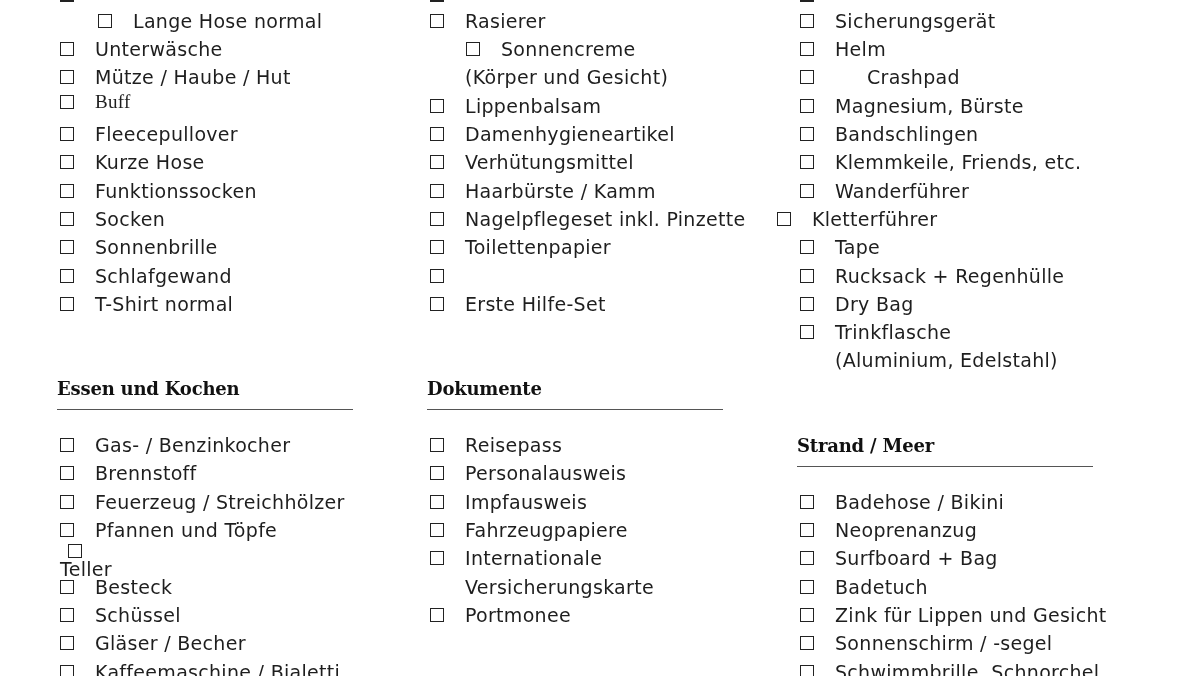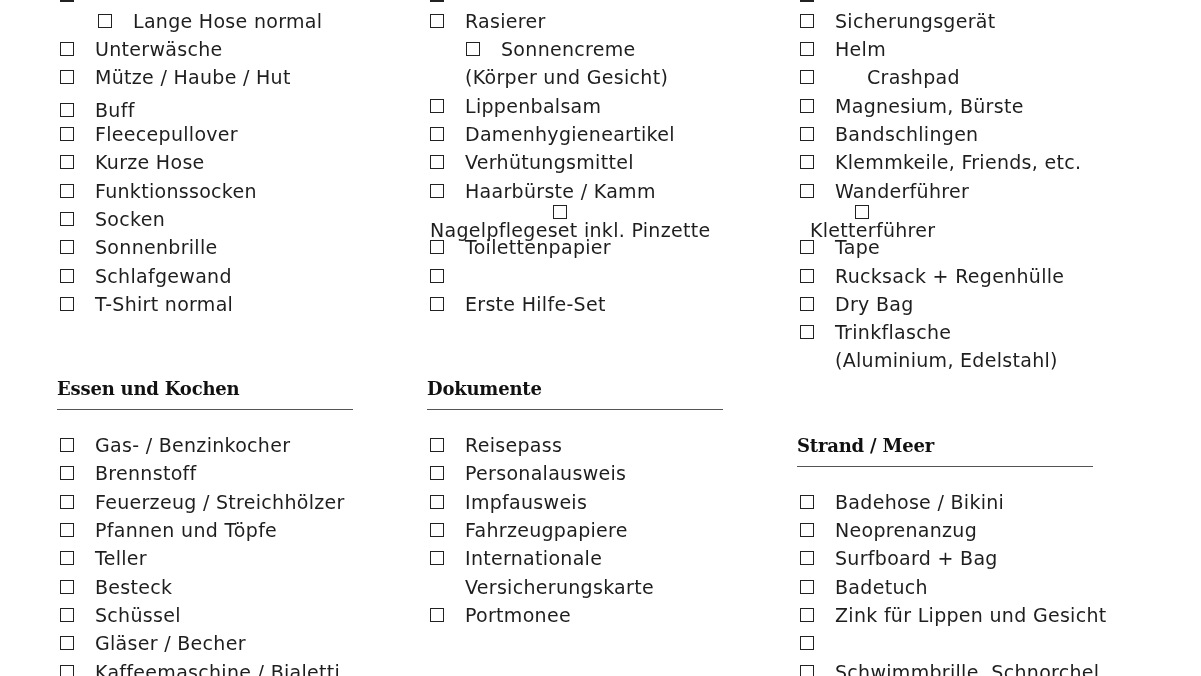--- a/index.html
+++ b/index.html
@@ -27,7 +27,7 @@
       <span class="box"></span>
       <span>Mütze / Haube / Hut</span>
     </div>
-    <div class="item" style="left: 60px; top: 96px;">
+    <div class="item" style="left: 60px; top: 88px; font-family: Liberation Serif, serif;">
       <span class="box"></span>
       <span>Buff</span>
     </div>

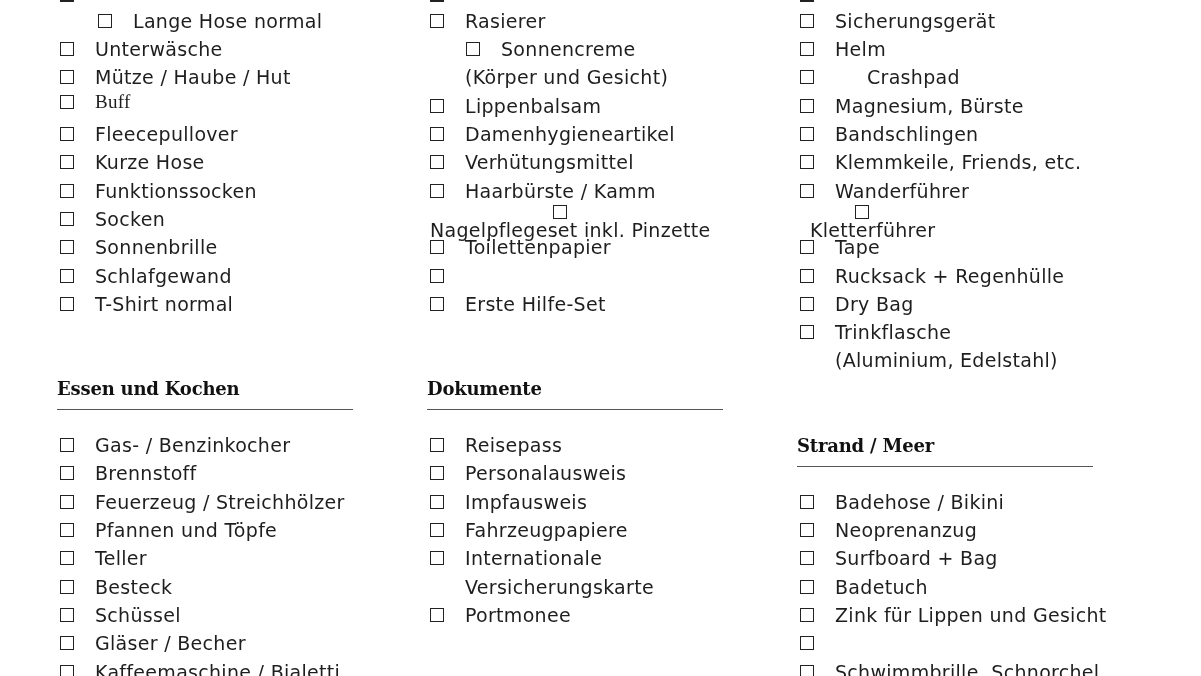--- a/index.html
+++ b/index.html
@@ -125,7 +125,7 @@
       <span class="box"></span>
       <span>Haarbürste / Kamm</span>
     </div>
-    <div class="item" style="left: 430px; top: 205px; flex-direction: column;">
+    <div class="item" style="left: 430px; top: 205px;">
       <span class="box"></span>
       <span>Nagelpflegeset inkl. Pinzette</span>
     </div>

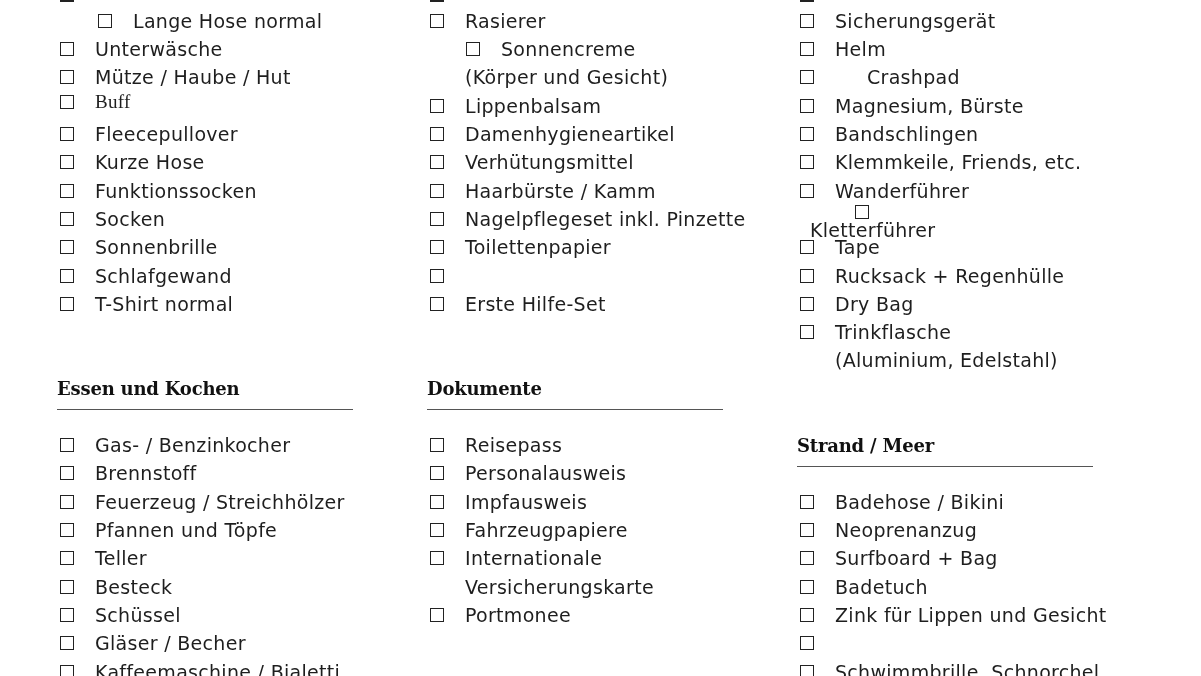--- a/index.html
+++ b/index.html
@@ -198,7 +198,7 @@
       <span class="box"></span>
       <span>Wanderführer</span>
     </div>
-    <div class="item" style="left: 810px; top: 205px; flex-direction: column;">
+    <div class="item" style="left: 777px; top: 205px;">
       <span class="box"></span>
       <span>Kletterführer</span>
     </div>

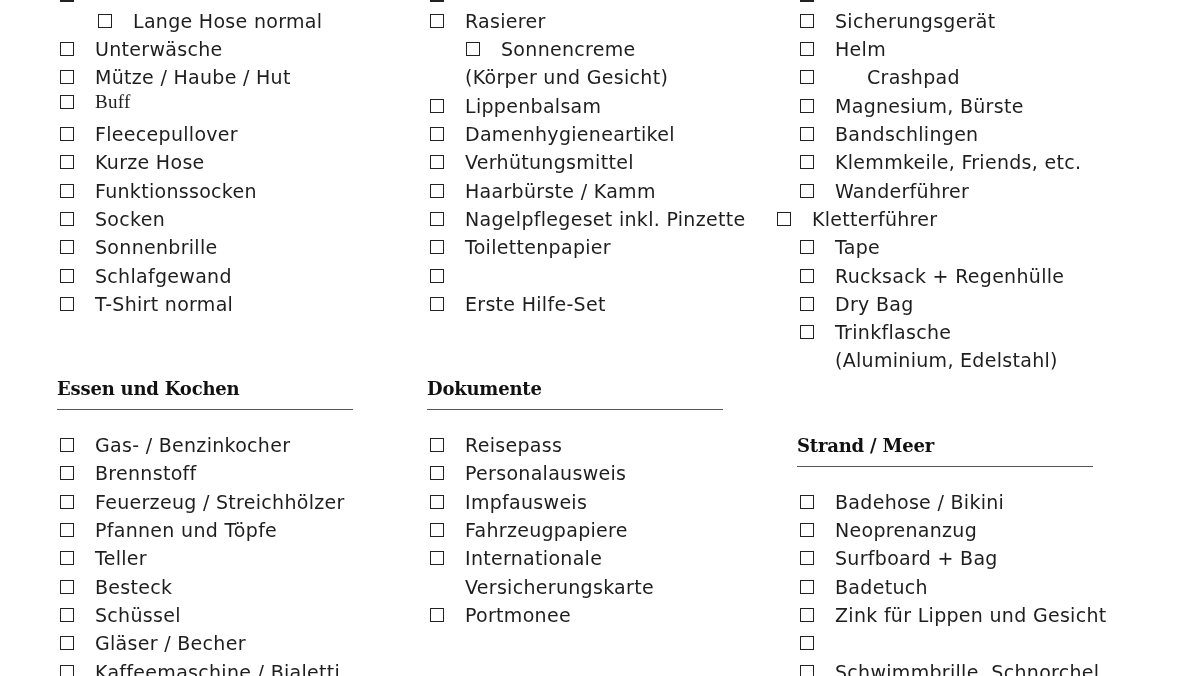--- a/index.html
+++ b/index.html
@@ -77,7 +77,7 @@
       <span class="box"></span>
       <span>Pfannen und Töpfe</span>
     </div>
-    <div class="item" style="left: 60px; top: 544px;">
+    <div class="item" style="left: 60px; top: 544px; flex-direction: column;">
       <span class="box"></span>
       <span>Teller</span>
     </div>

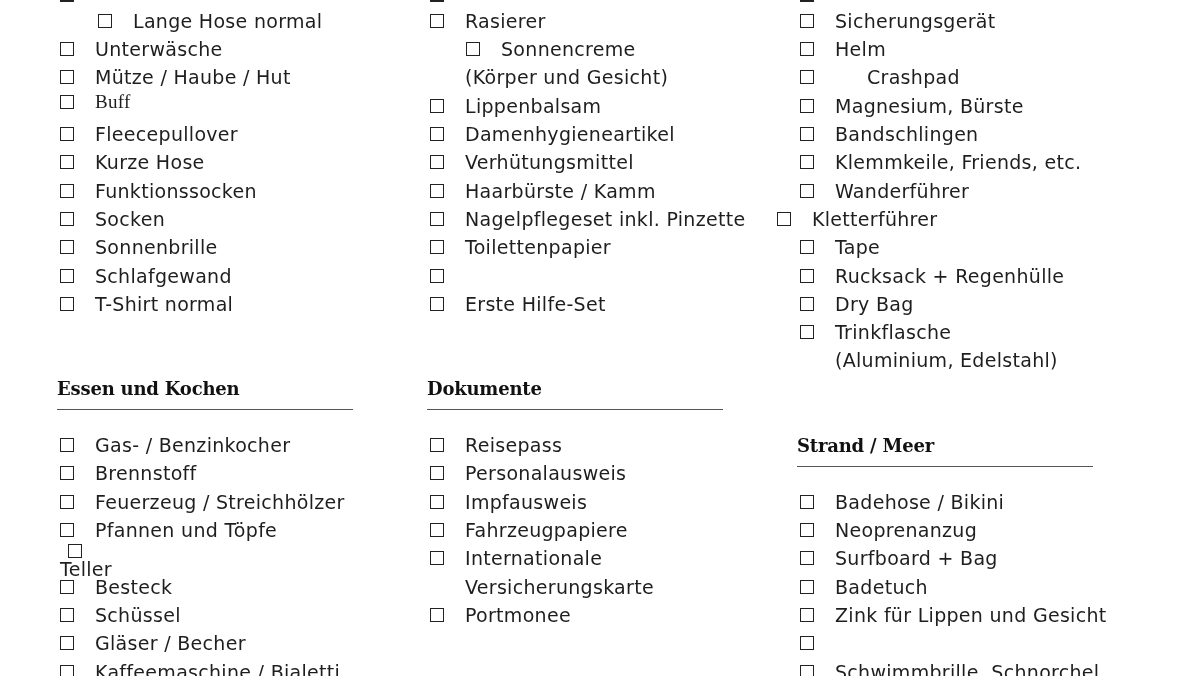--- a/index.html
+++ b/index.html
@@ -246,6 +246,7 @@
     </div>
     <div class="item" style="left: 800px; top: 629px;">
       <span class="box"></span>
+      <span>Sonnenschirm / -segel</span>
     </div>
     <div class="item" style="left: 800px; top: 658px;">
       <span class="box"></span>

